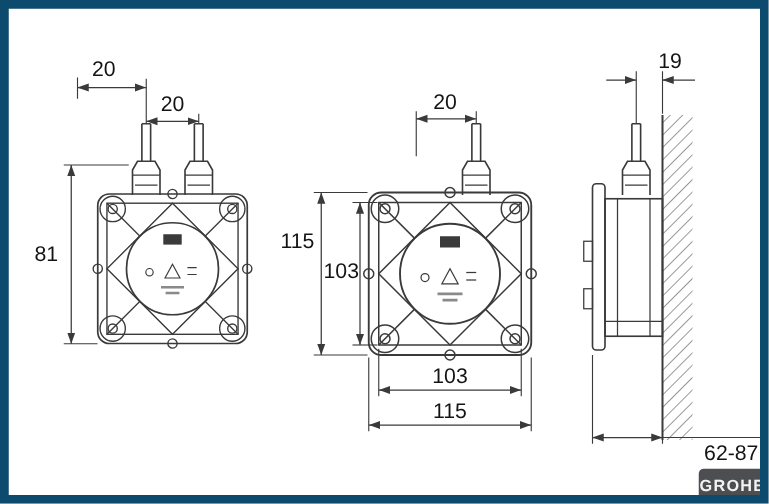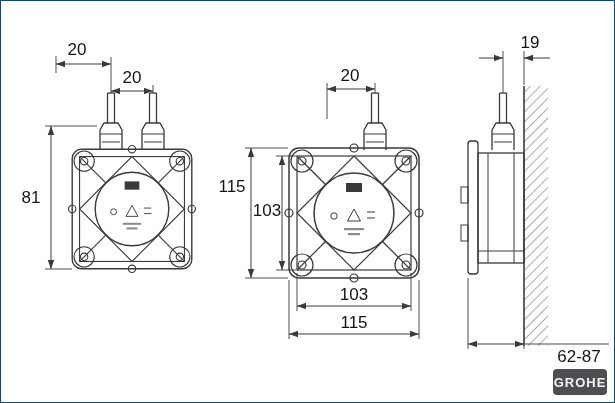--- a/index.html
+++ b/index.html
@@ -6,7 +6,7 @@
   .sheet {
     width:615px; height:403px; position:relative; background:#ffffff;
     font-family:"Liberation Sans", sans-serif; overflow:hidden;
-    box-sizing:border-box; border:1px solid #0c4a6e;
+    box-sizing:border-box; border:7px solid #0c4a6e;
   }
   svg { display:block; }
   .dim  { stroke:#3a3a3a; stroke-width:1;   fill:none; }

